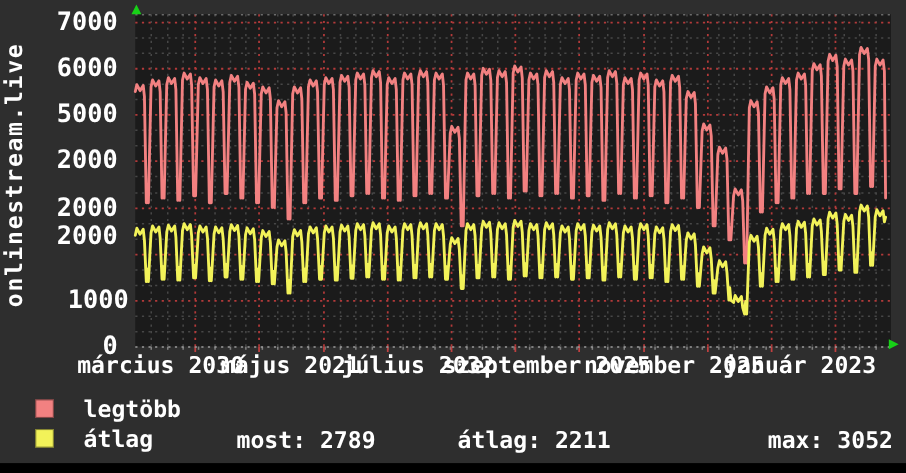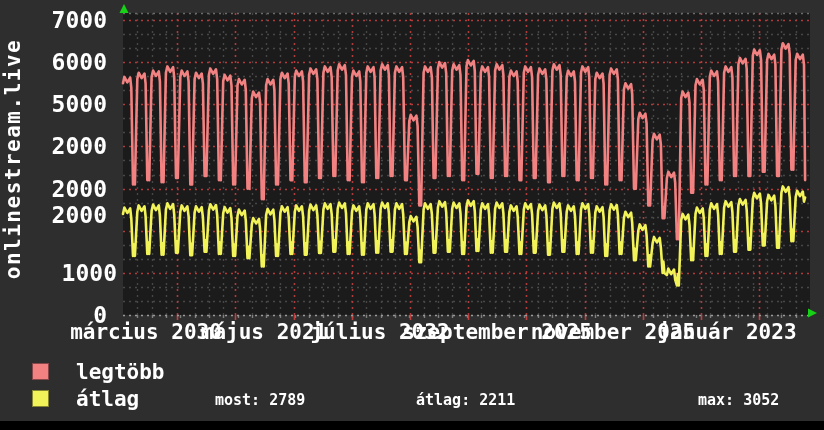--- a/index.html
+++ b/index.html
@@ -22,7 +22,7 @@
   .legend-row{position:absolute;left:32px;height:22px;font-size:21px;line-height:22px;}
   .swatch{position:absolute;left:0;top:2px;width:17px;height:17px;border:1px solid rgba(0,0,0,0.45);box-sizing:border-box;}
   .legend-text{position:absolute;left:28px;top:0;white-space:pre;margin-left:16px;}
-  .stat{position:absolute;top:389px;font-size:15px;line-height:22px;white-space:pre;}
+  .stat{position:absolute;top:389px;font-size:21px;line-height:22px;white-space:pre;}
   #bottom-bar{position:absolute;left:0;top:421px;width:824px;height:9px;background:#000000;}
 </style>
 </head>

